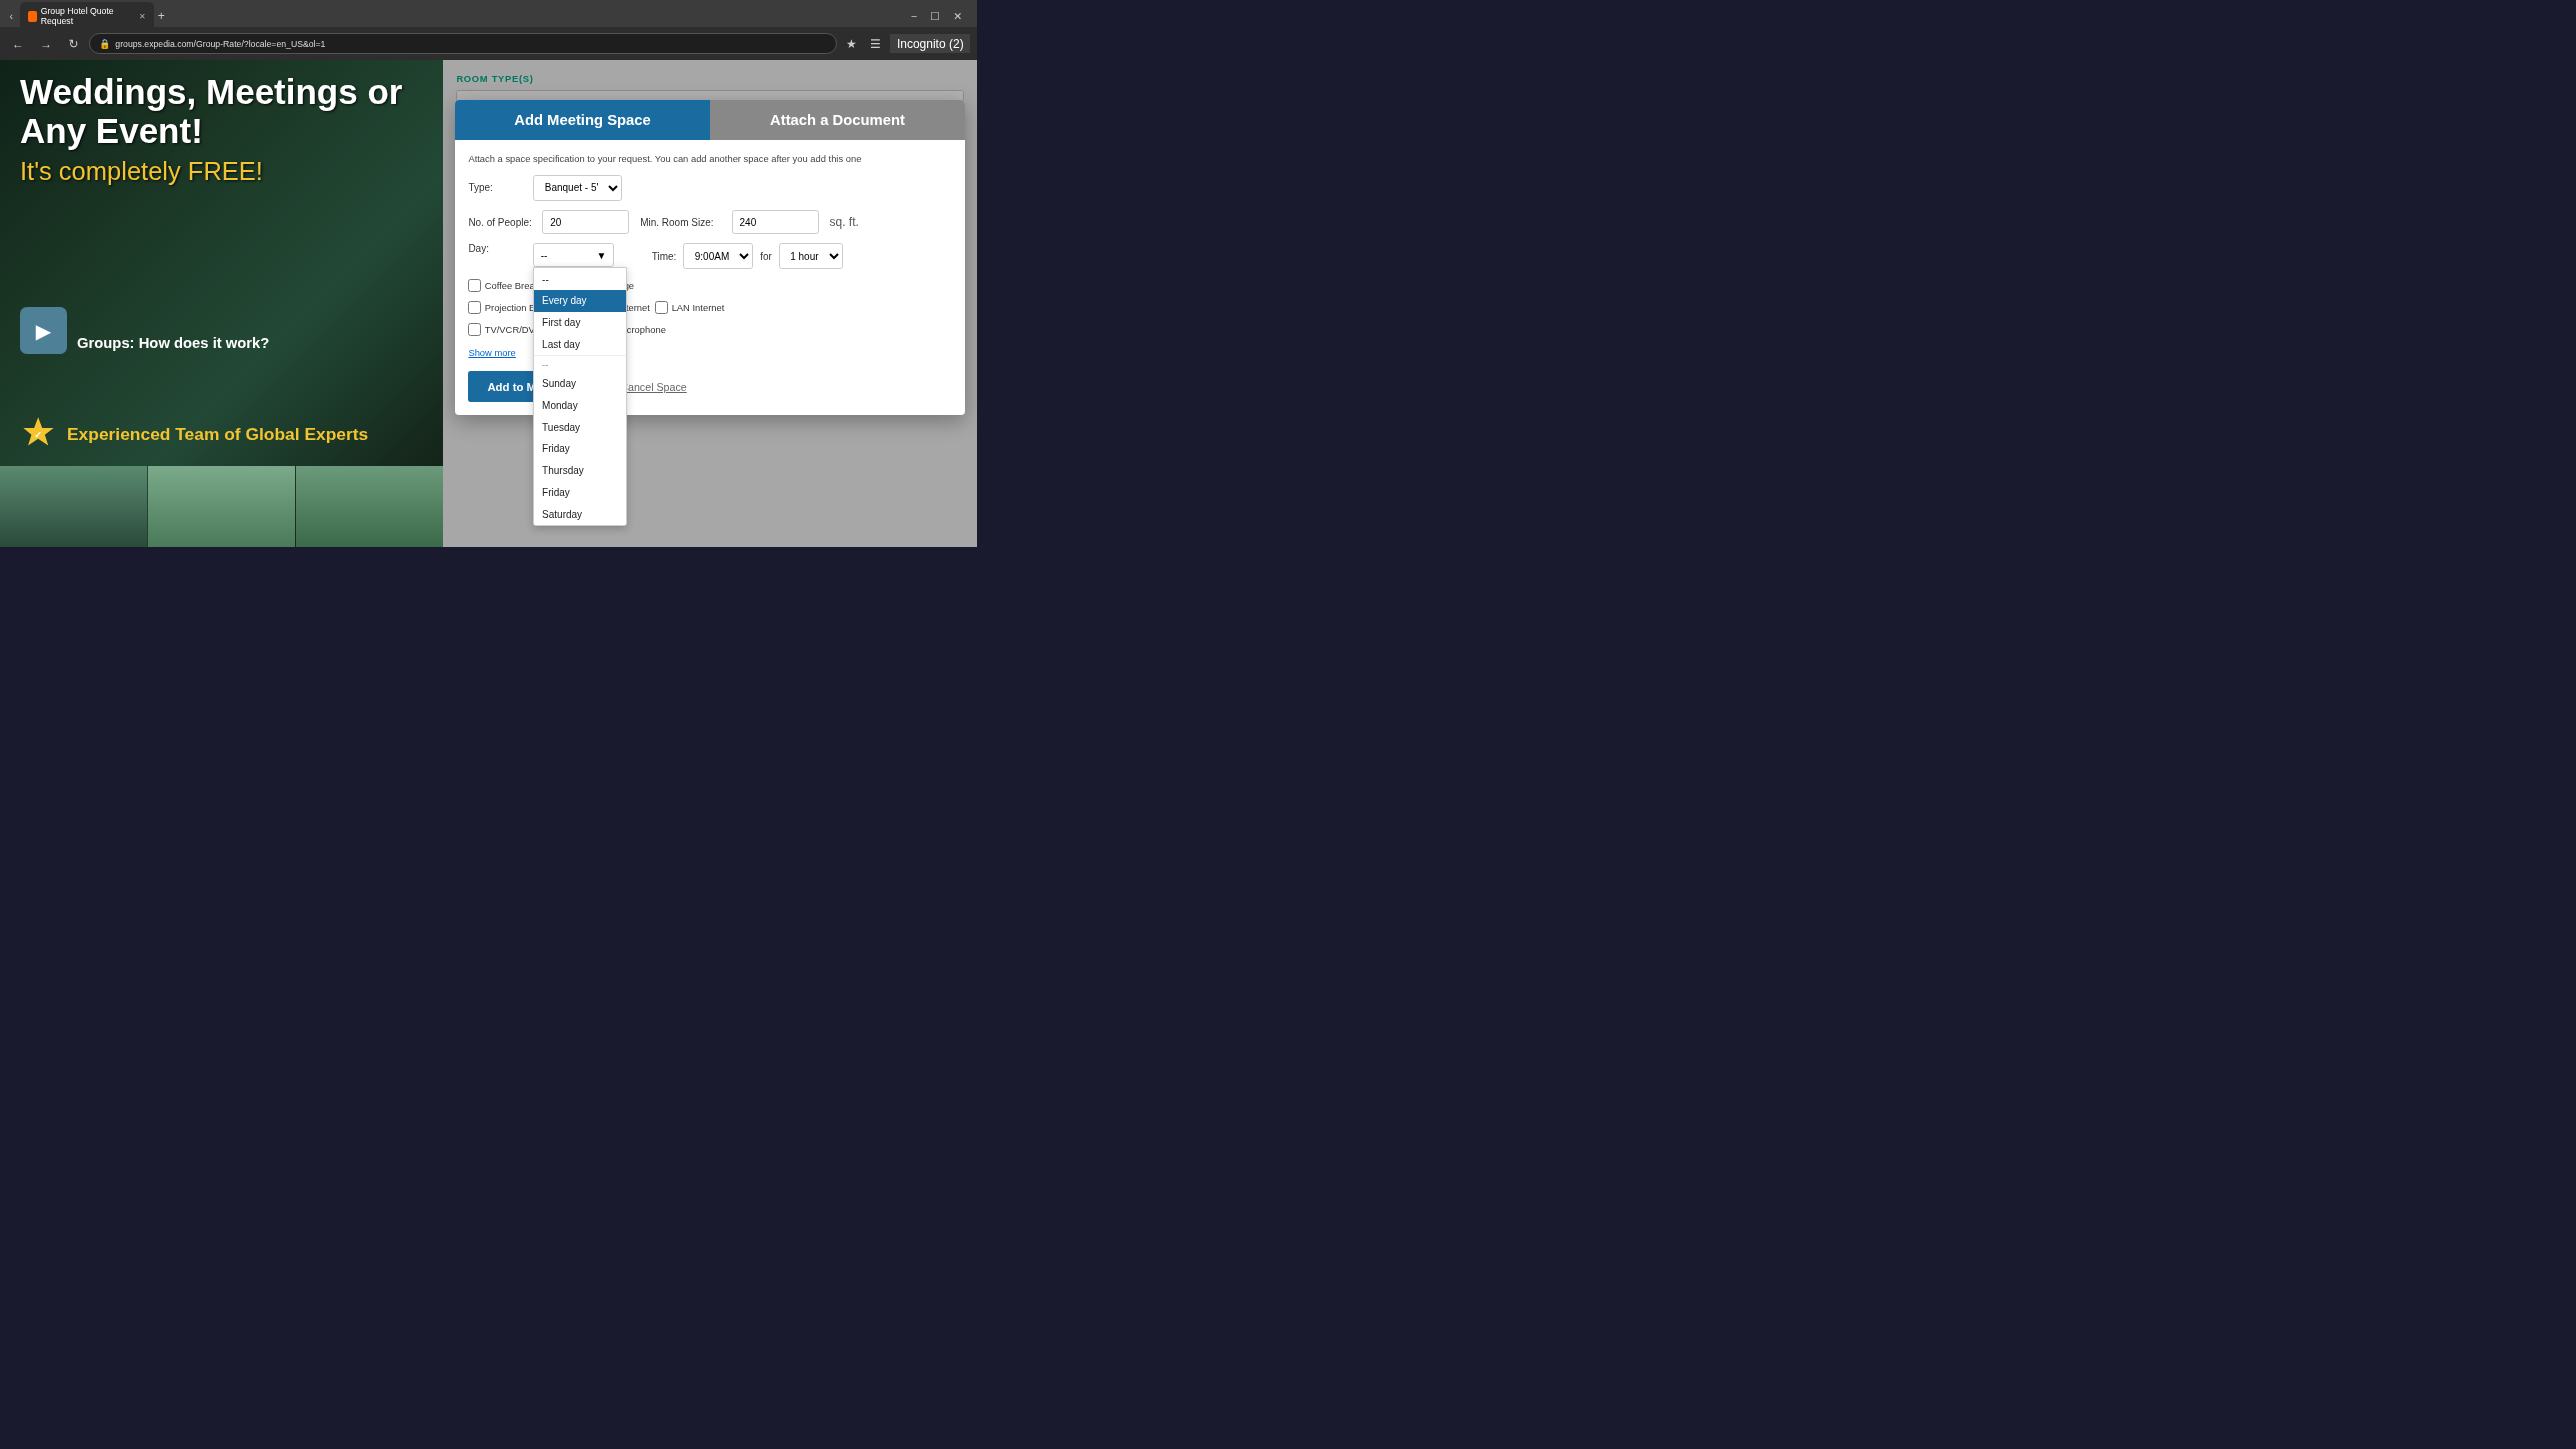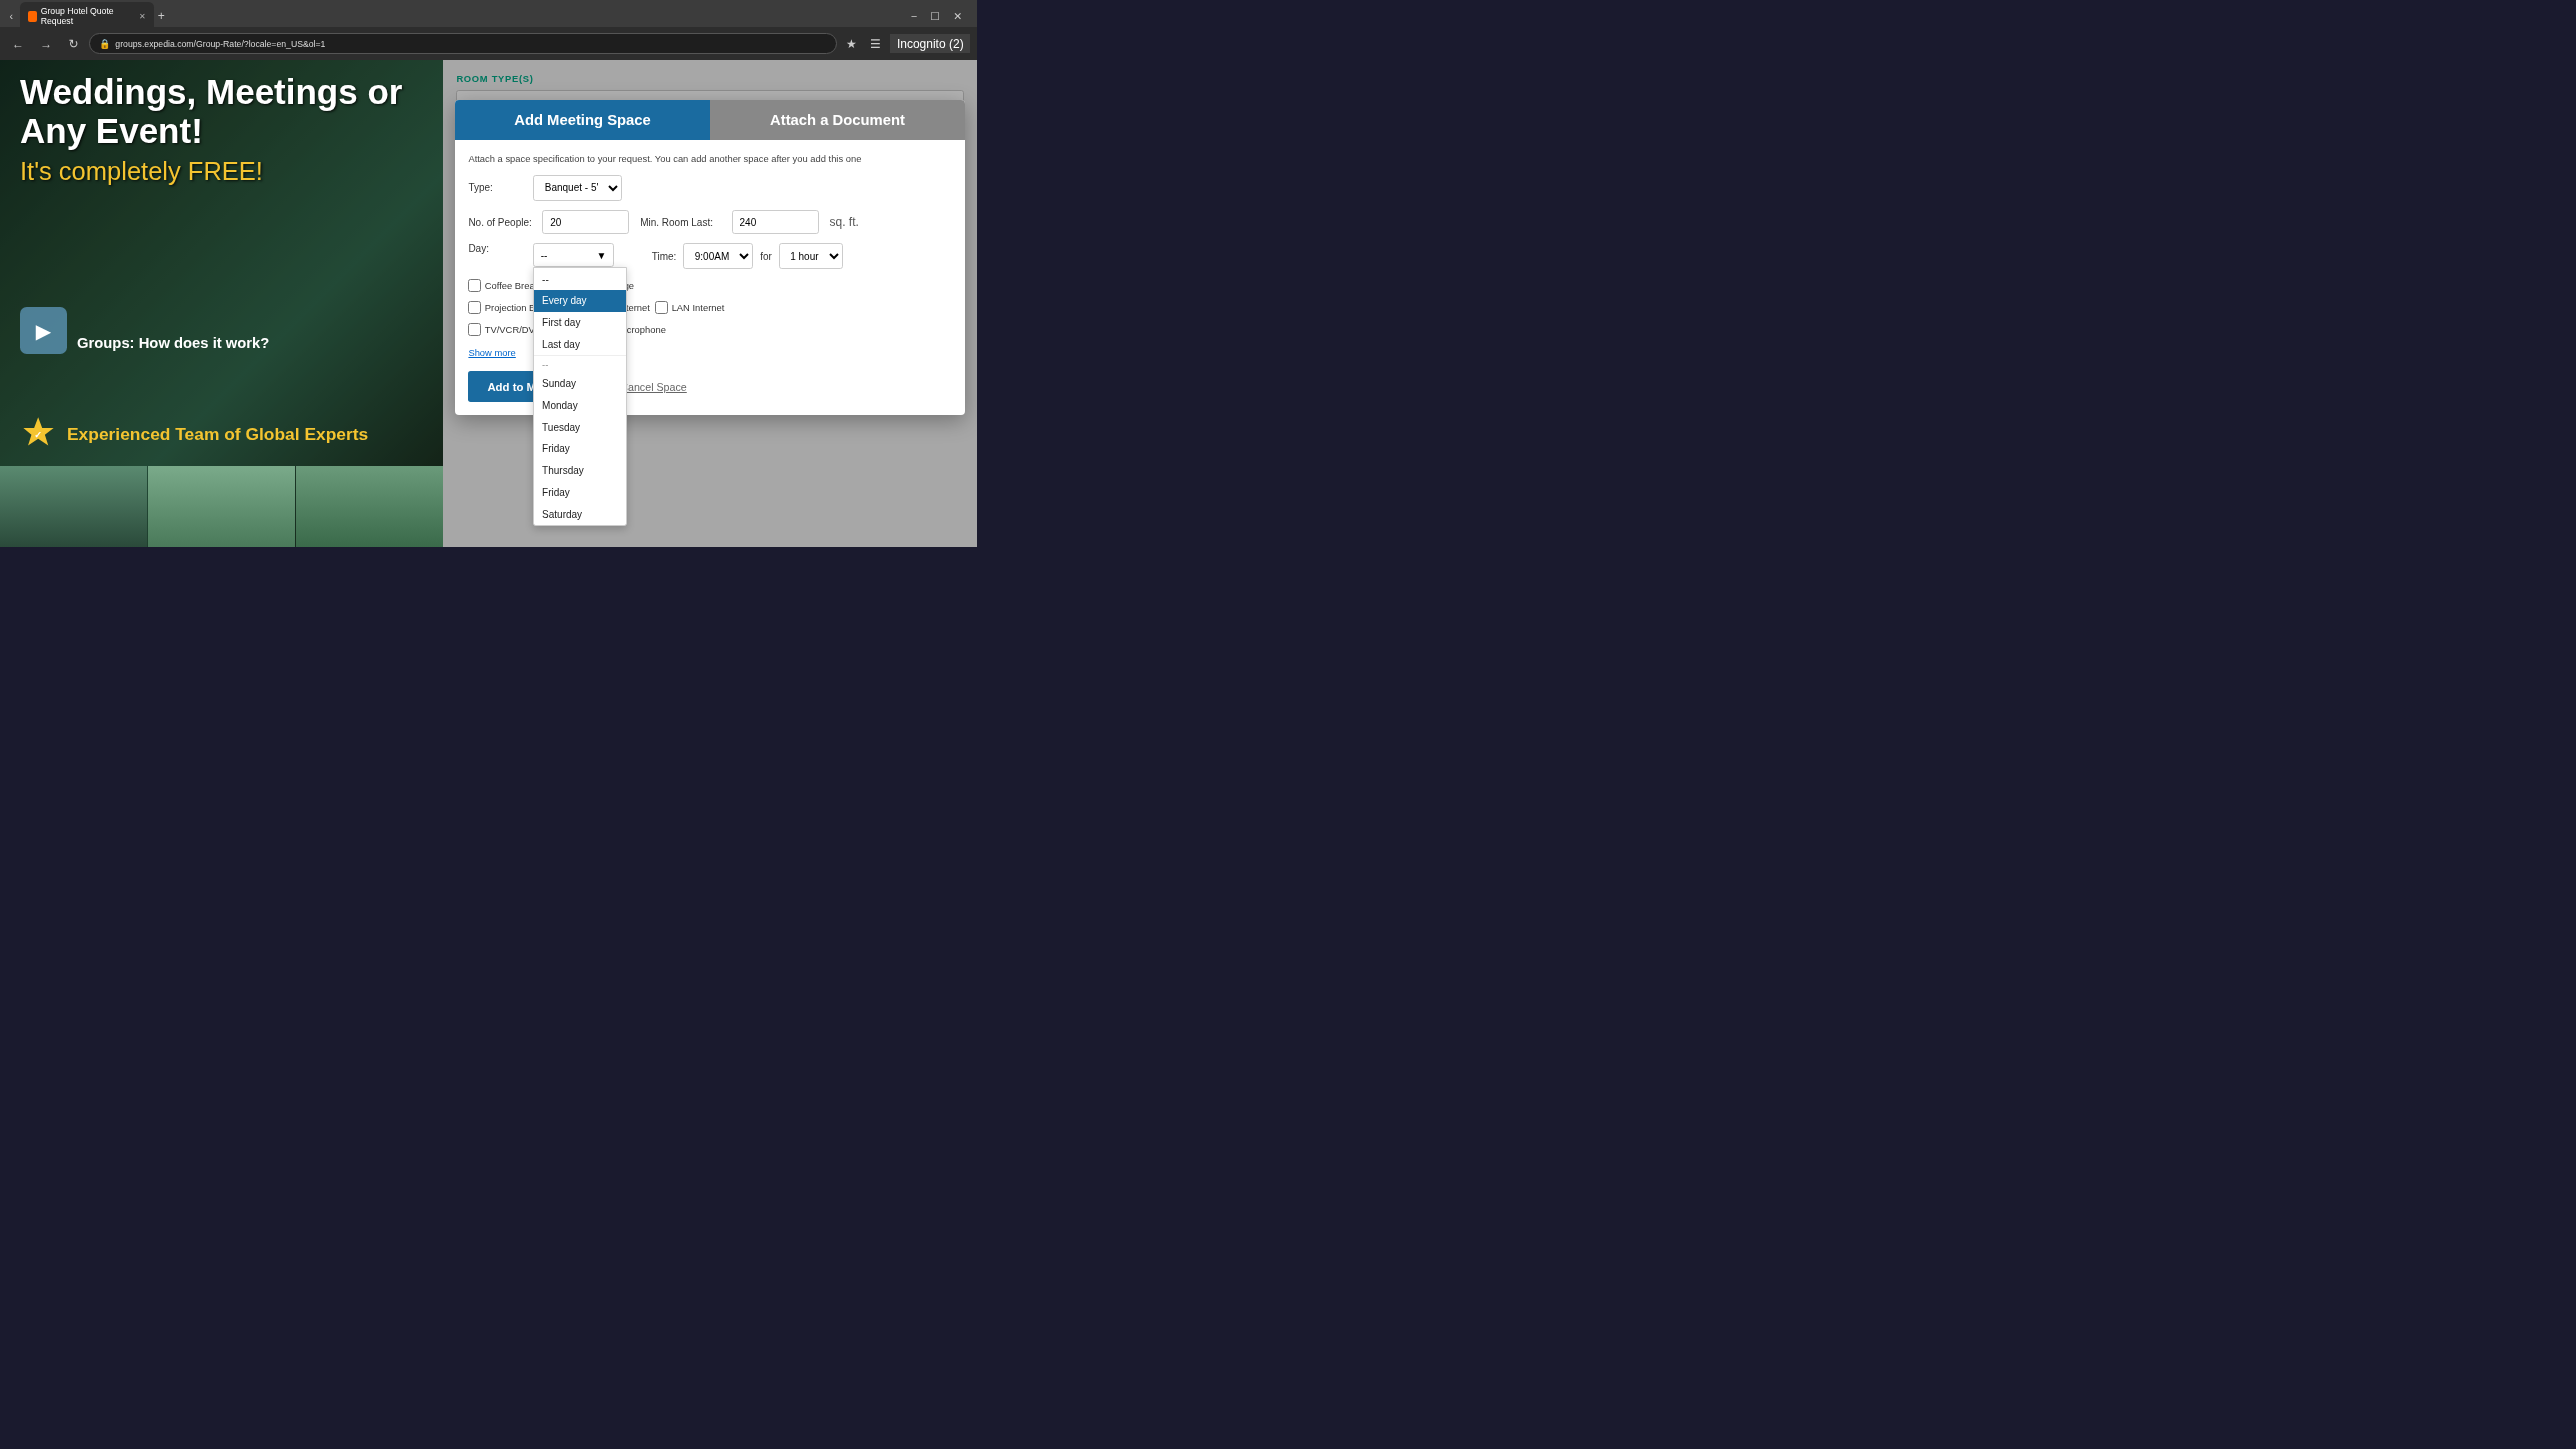--- a/index.html
+++ b/index.html
@@ -584,7 +584,7 @@
           <div class="form-row">
             <span class="form-label">No. of People:</span>
             <input class="form-input" type="text" value="20" style="">
-            <span class="form-label" style="min-width:81px;">Min. Room Last:</span>
+            <span class="form-label" style="min-width:81px;">Min. Room Size:</span>
             <input class="form-input" type="text" value="240" style="">
             <span class="unit-text">sq. ft.</span>
           </div>

